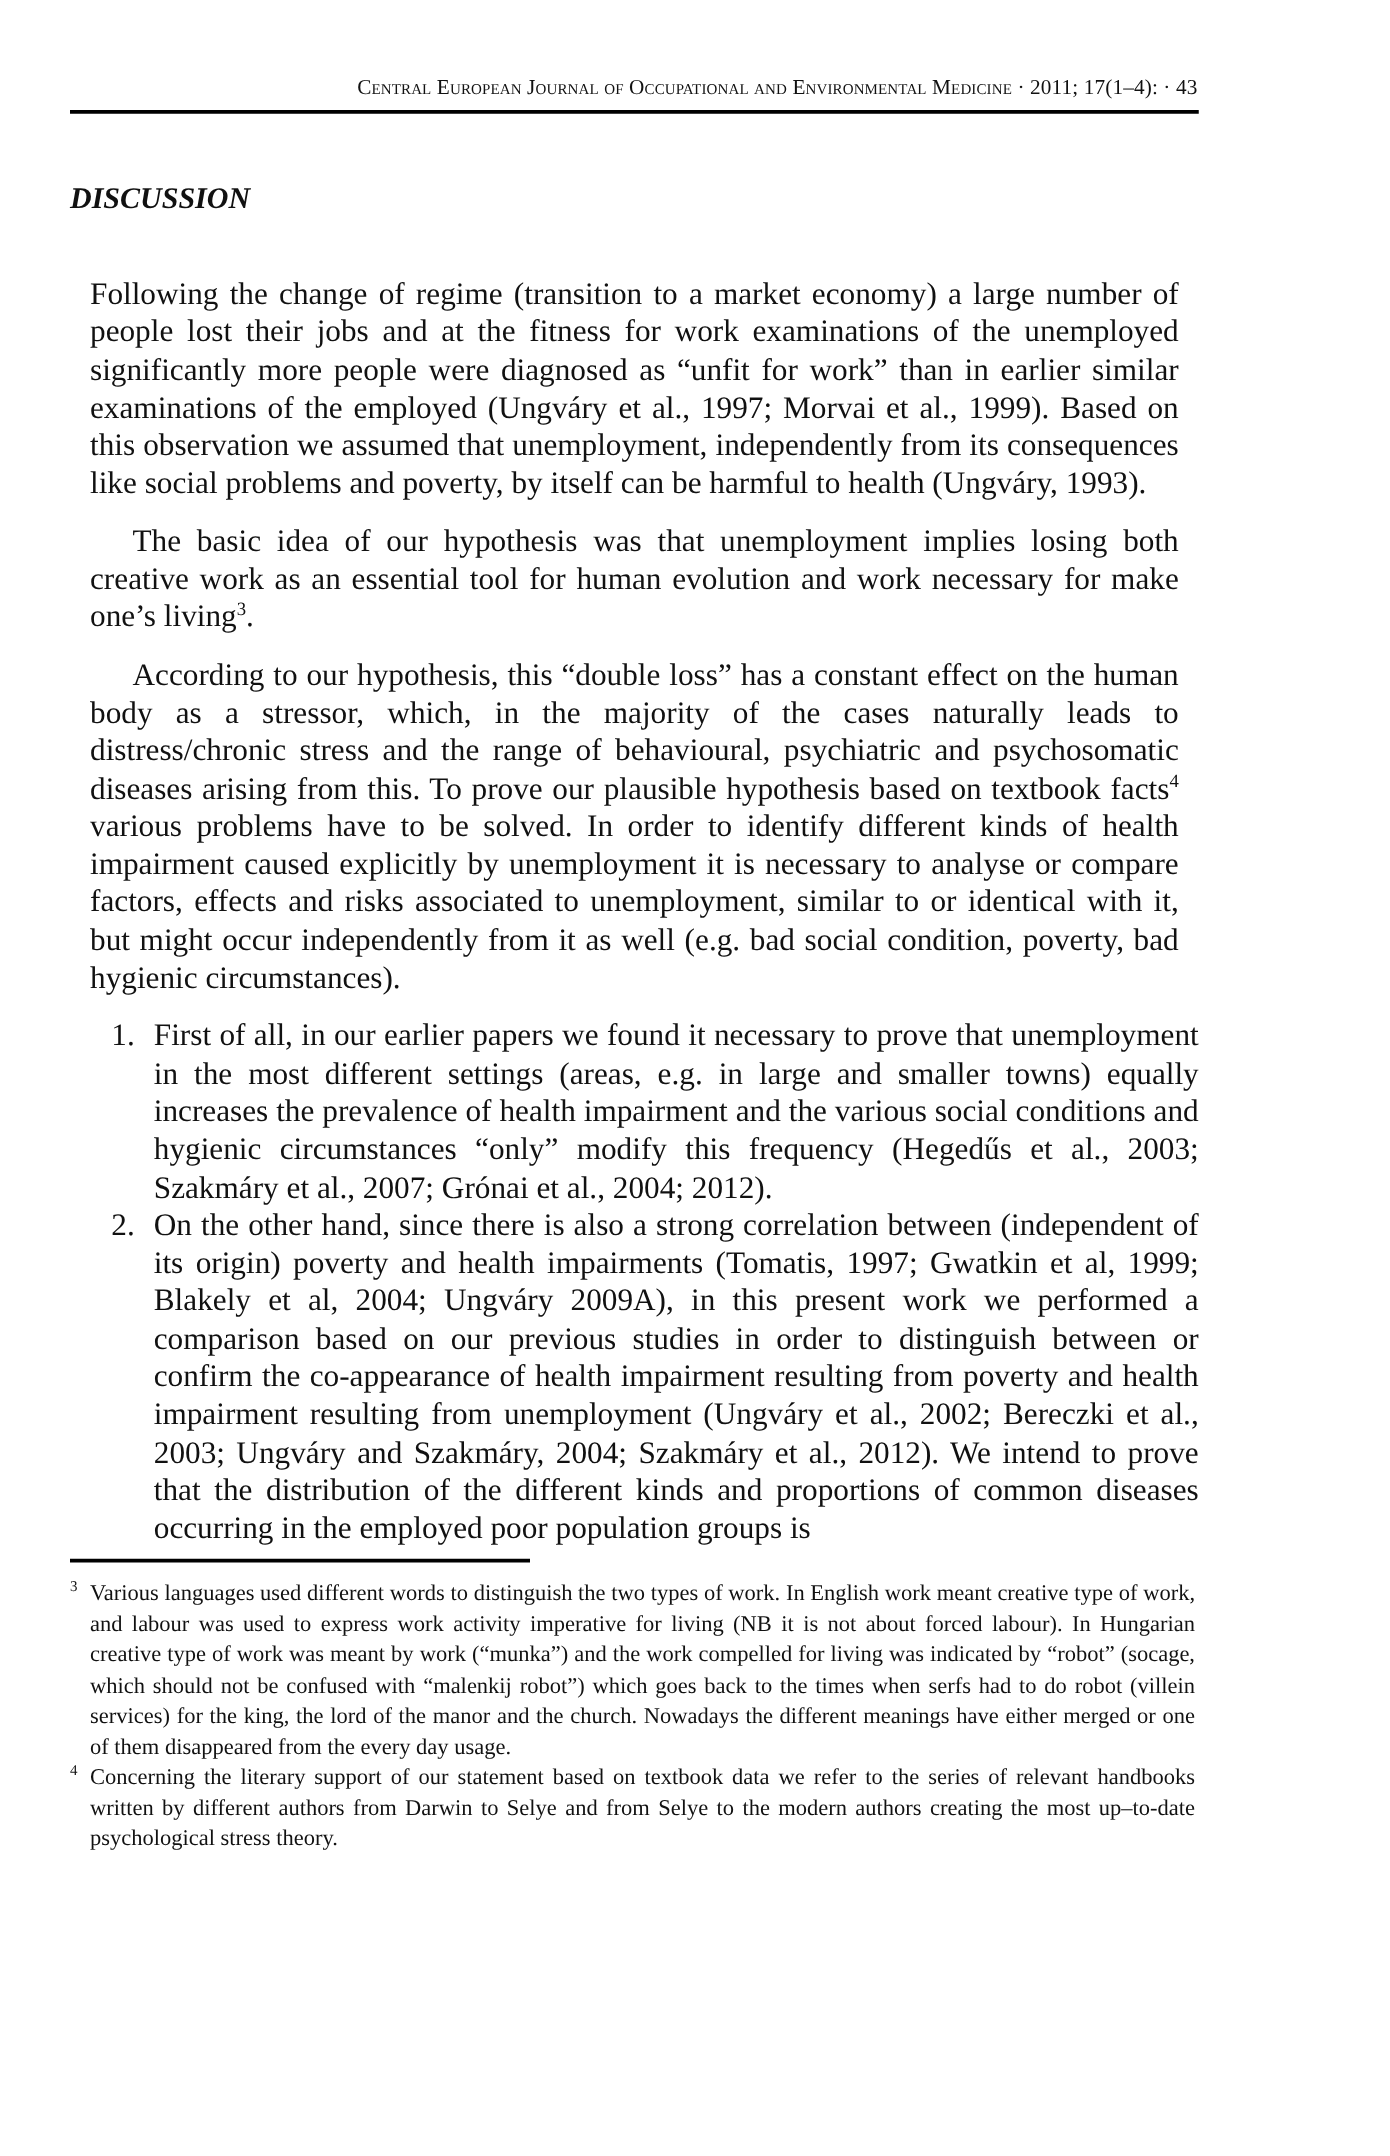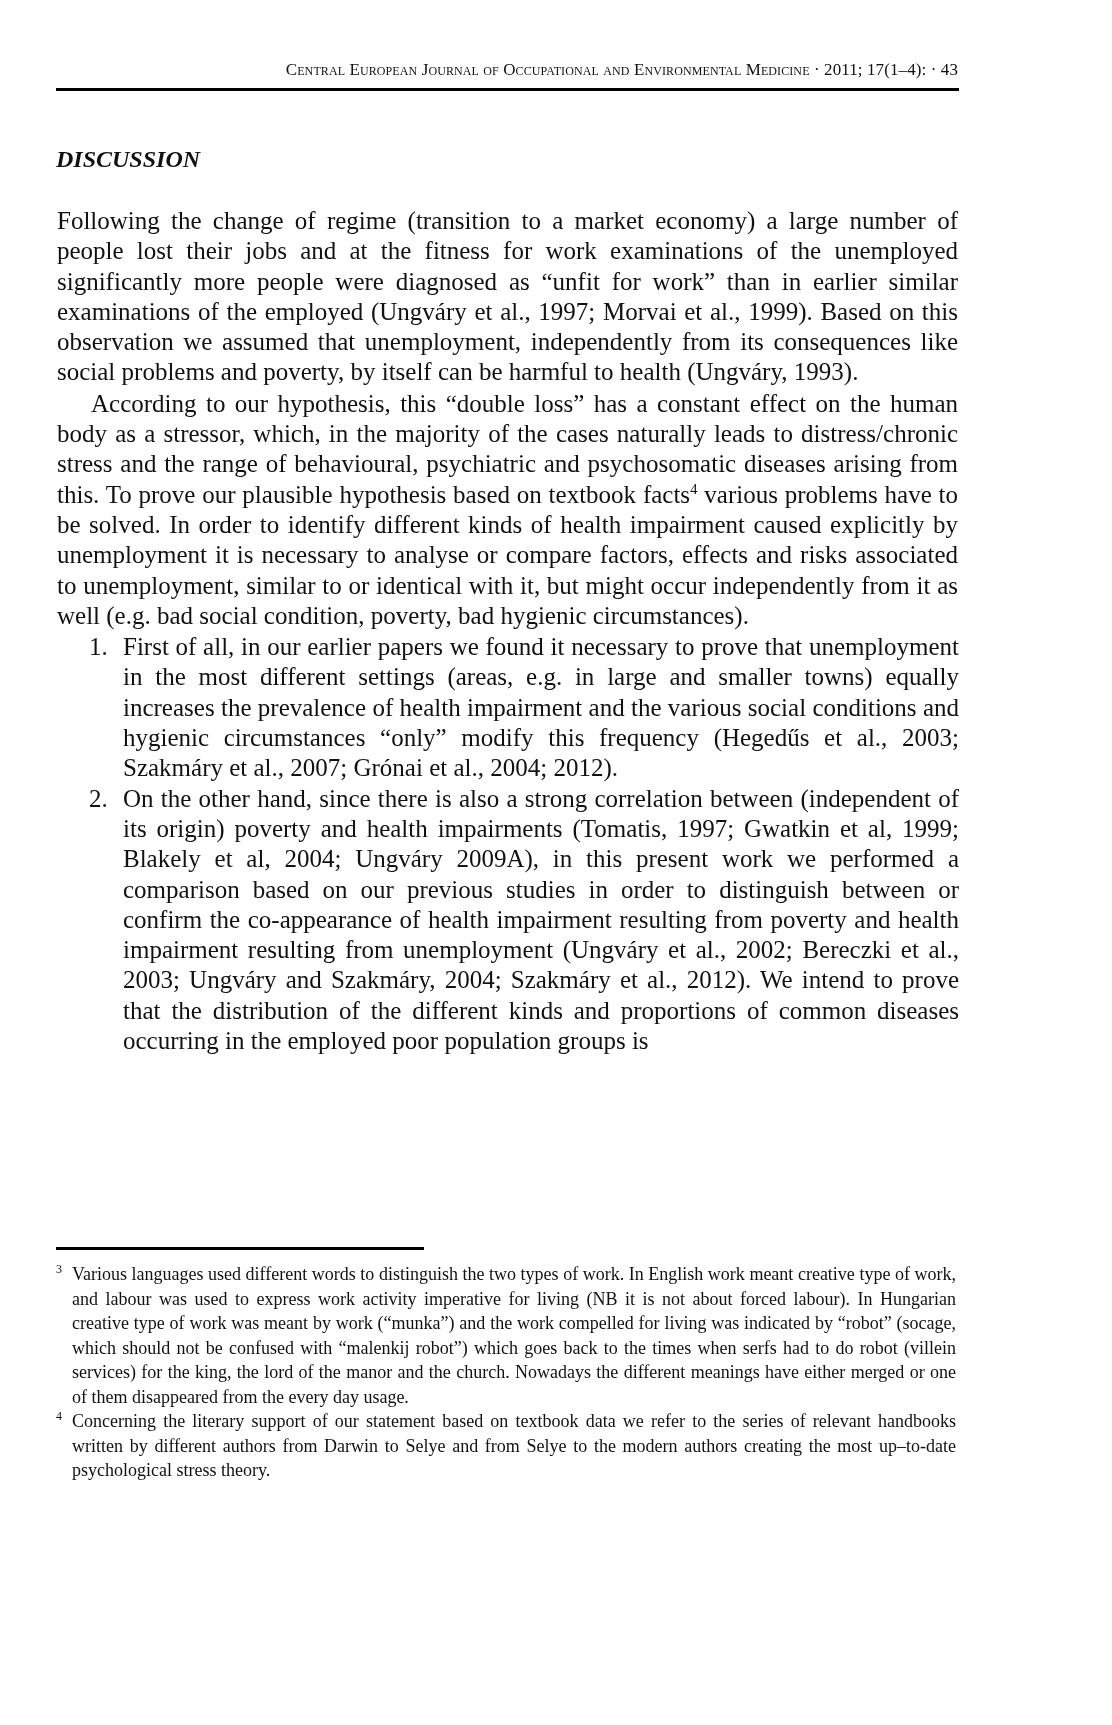--- a/index.html
+++ b/index.html
@@ -12,7 +12,7 @@
   .section-title { position: absolute; left: 56px; top: 146px; font-size: 24px; font-weight: bold; margin: 0; font-style: italic; }
   .body { position: absolute; left: 56px; top: 205px; width: 903px; font-size: 25px; line-height: 30.3px;
           text-align: justify; }
-  .body p { margin: 1px; font-family: Liberation Serif, serif; }
+  .body p { margin: 16px; font-family: Liberation Serif, serif; }
   .body p.indent { text-indent: 34px; }
   sup { font-size: 60%; line-height: 0; }
   .list { margin: 0; padding: 0; list-style: none; }

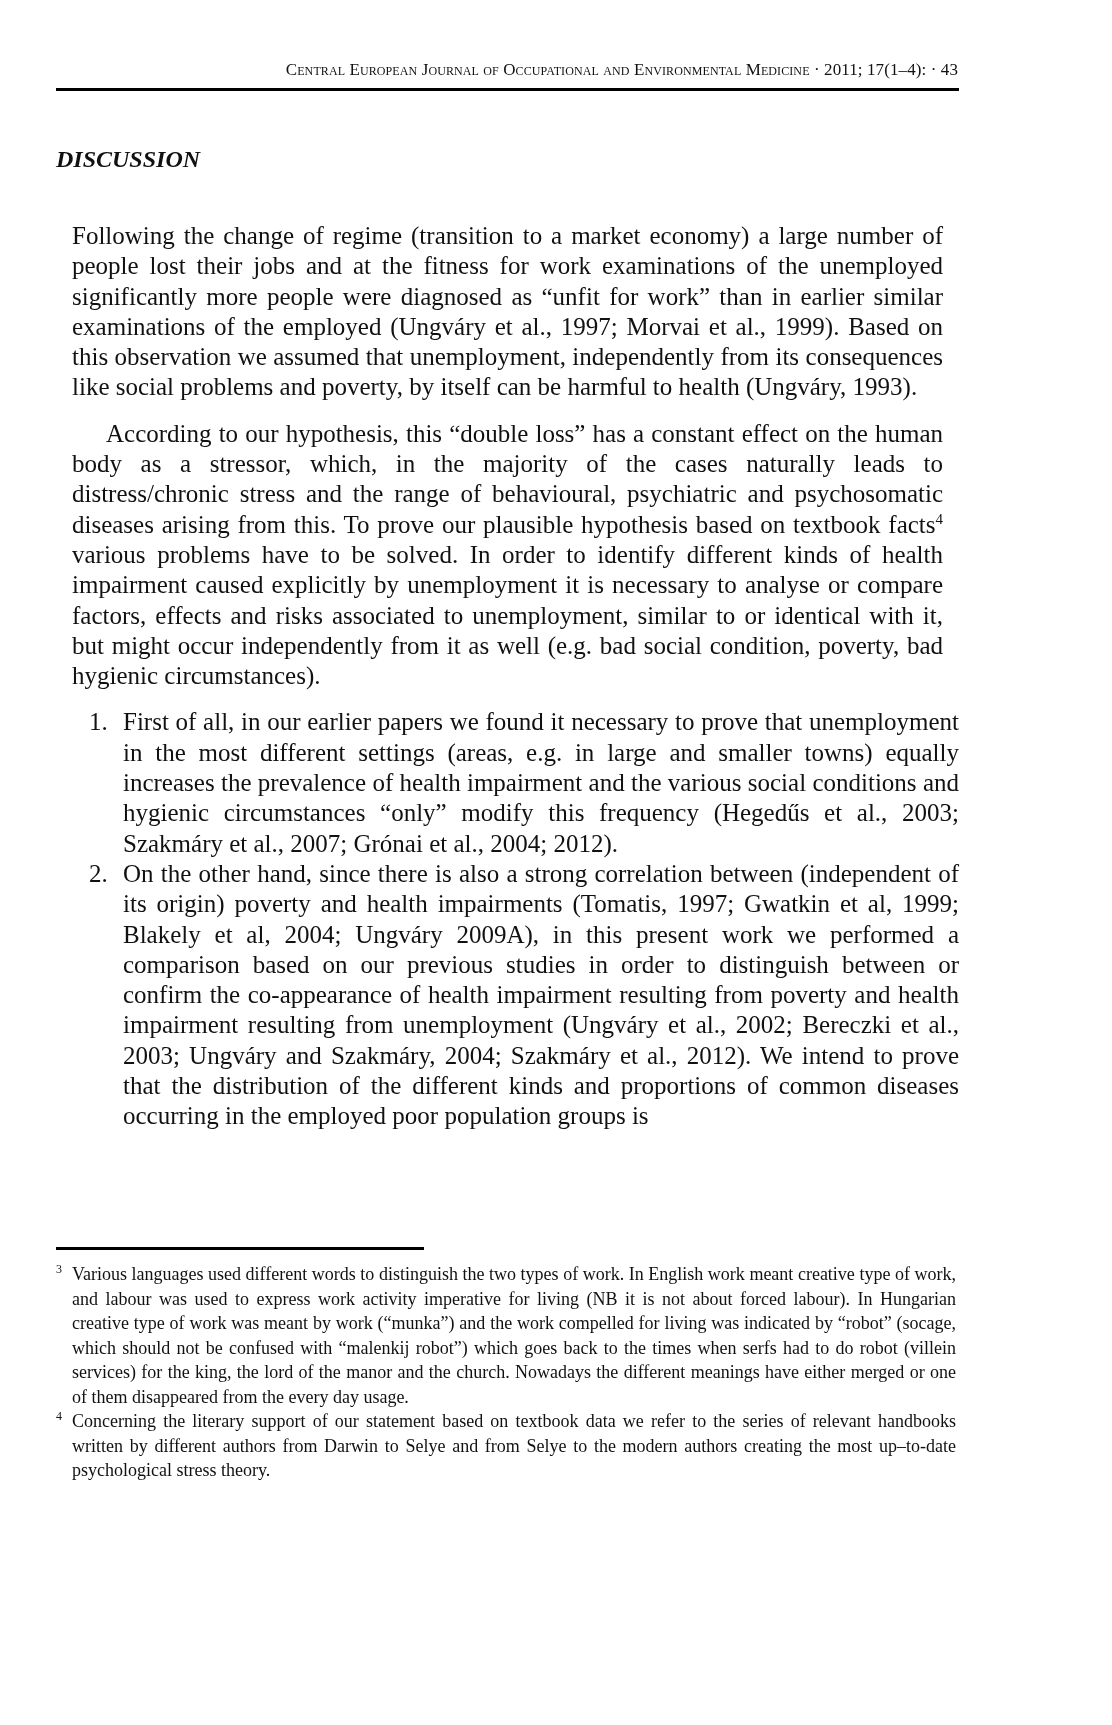--- a/index.html
+++ b/index.html
@@ -36,6 +36,7 @@
 
 <div class="body">
   <p>Following the change of regime (transition to a market economy) a large number of people lost their jobs and at the fitness for work examinations of the unemployed significantly more people were diagnosed as “unfit for work” than in earlier similar examinations of the employed (Ungváry et al., 1997; Morvai et al., 1999). Based on this observation we assumed that unemployment, independently from its consequences like social problems and poverty, by itself can be harmful to health (Ungváry, 1993).</p>
+  <p class="indent"><span>The basic idea of our hypothesis was that unemployment implies losing both creative work as an essential tool for human evolution and work necessary for make one’s living</span><sup>3</sup>.</p>
   <p class="indent"><span>According to our hypothesis, this “double loss” has a constant effect on the human body as a stressor, which, in the majority of the cases naturally leads to distress/chronic stress and the range of behavioural, psychiatric and psychosomatic diseases arising from this. To prove our plausible hypothesis based on textbook facts</span><sup>4</sup><span> various problems have to be solved. In order to identify different kinds of health impairment caused explicitly by unemployment it is necessary to analyse or compare factors, effects and risks associated to unemployment, similar to or identical with it, but might occur independently from it as well (e.g. bad social condition, poverty, bad hygienic circumstances).</span></p>
   <ul class="list">
     <li><span class="num">1.</span><span>First of all, in our earlier papers we found it necessary to prove that unemployment in the most different settings (areas, e.g. in large and smaller towns) equally increases the prevalence of health impairment and the various social conditions and hygienic circumstances “only” modify this frequency (Hegedűs et al., 2003; Szakmáry et al., 2007; Grónai et al., 2004; 2012).</span></li>

